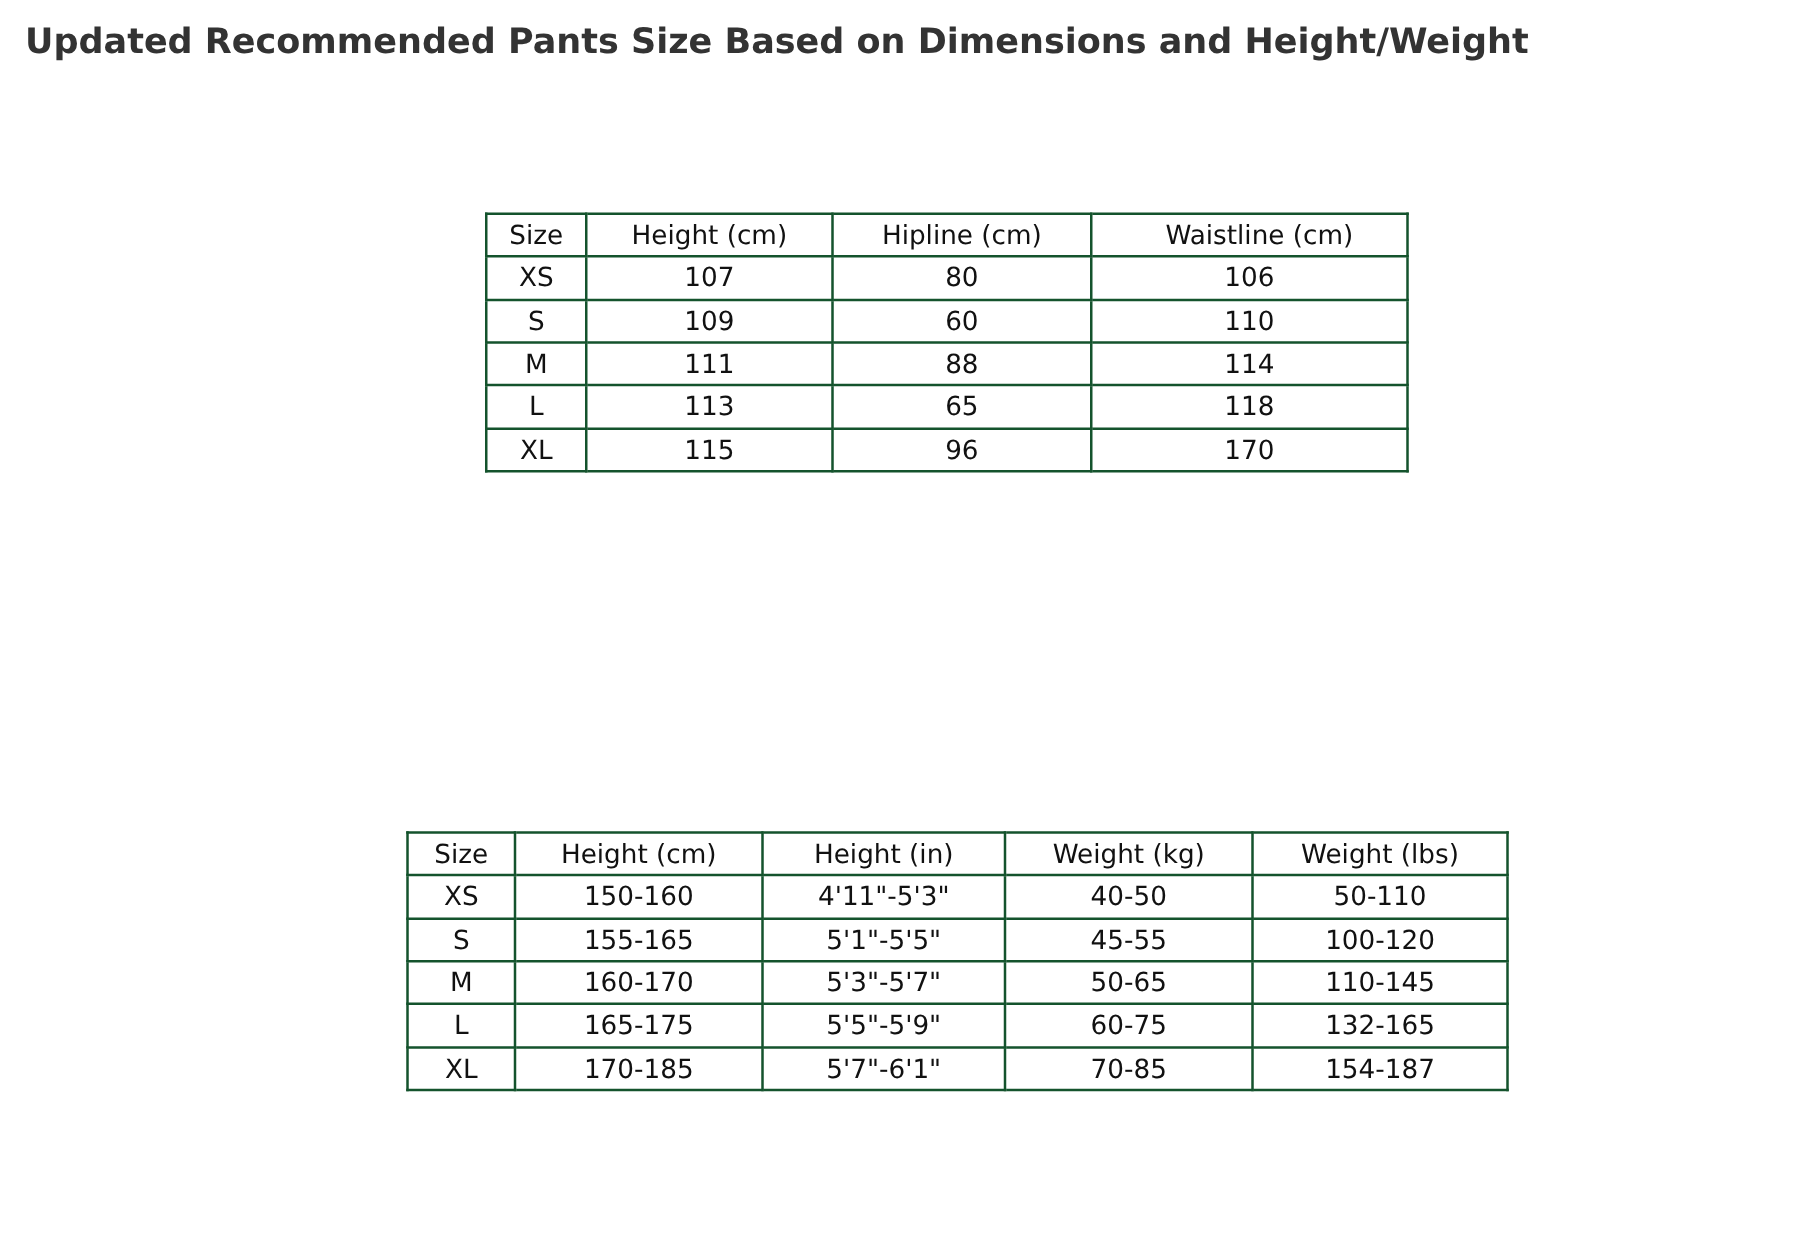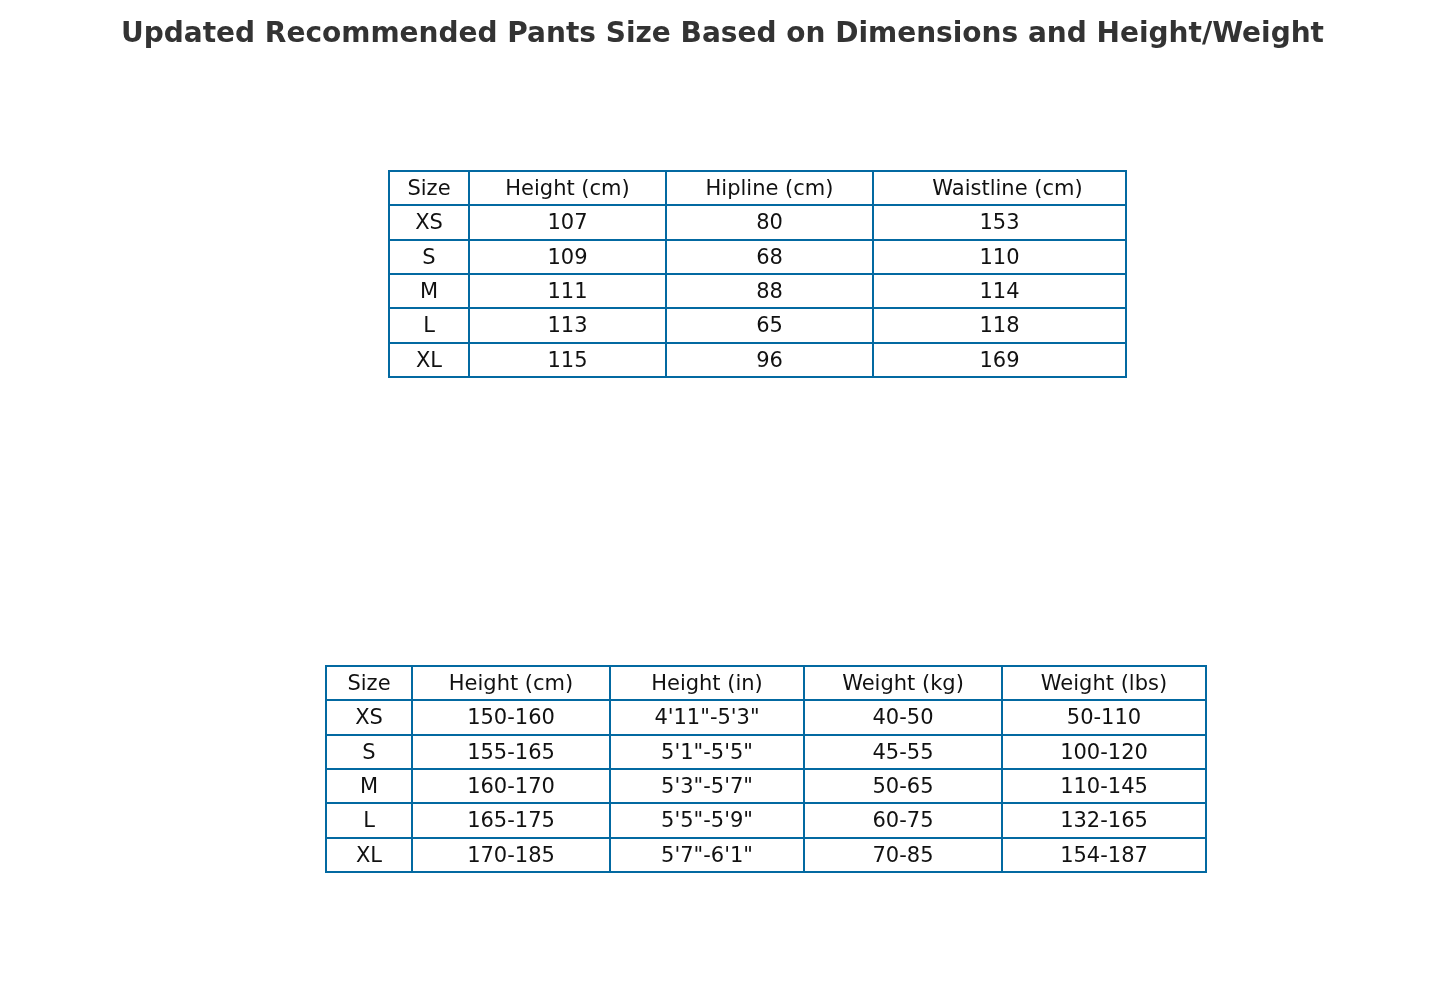--- a/index.html
+++ b/index.html
@@ -20,7 +20,6 @@
     top: 16px;
     left: 20px;
     width: 1405px;
-    text-align: center;
     font-size: 28px;
     font-weight: bold;
     color: #333333;

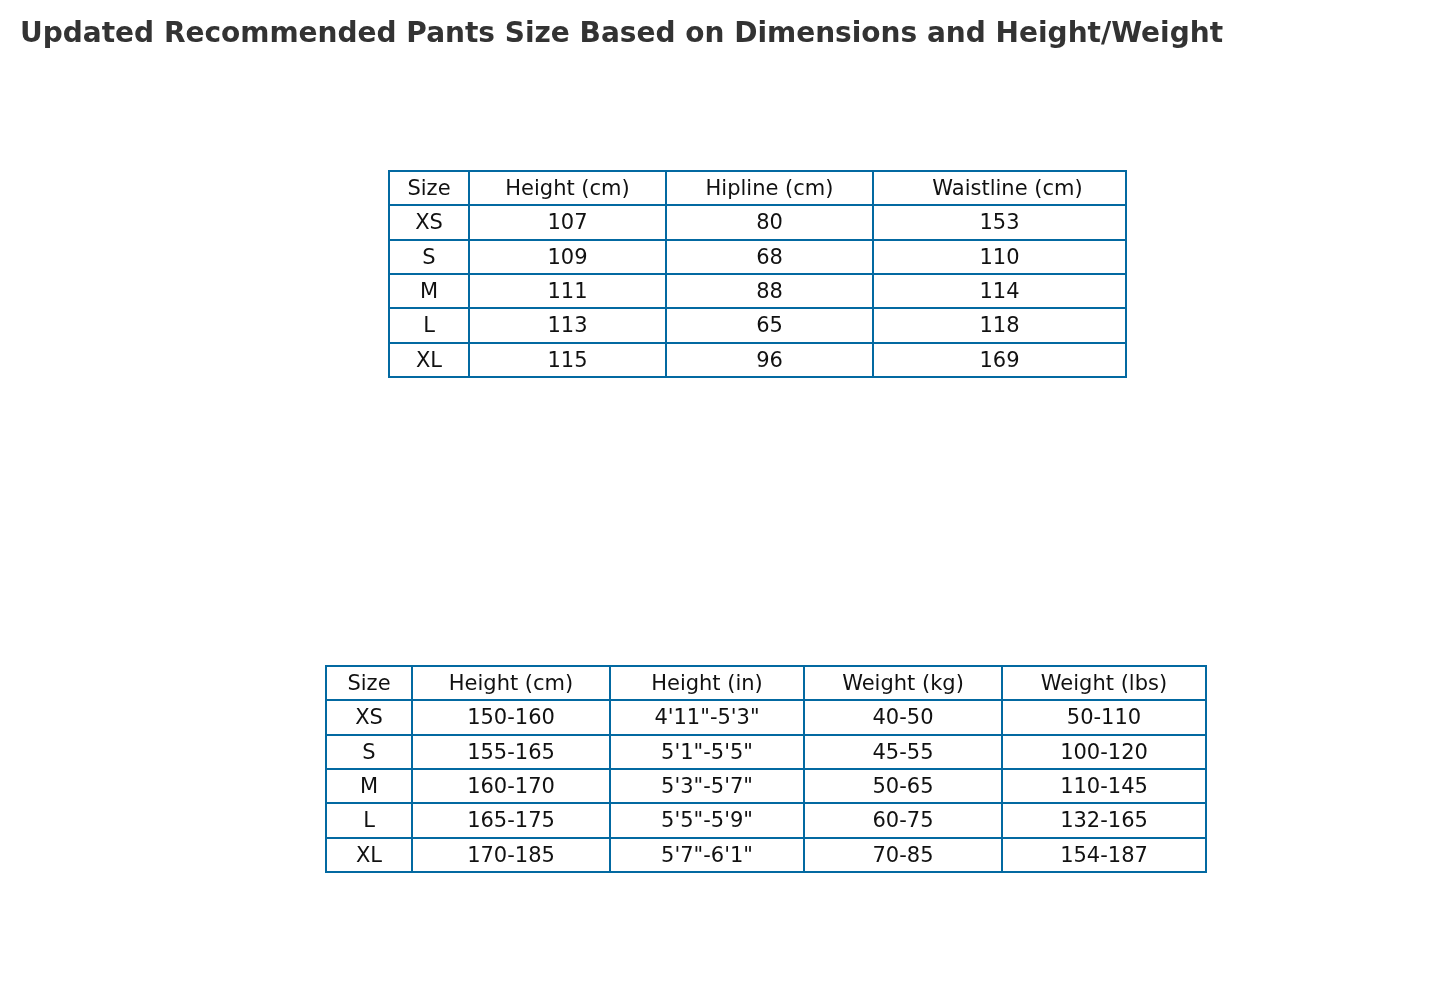--- a/index.html
+++ b/index.html
@@ -37,7 +37,7 @@
   }
   table.data-table td,
   table.data-table th {
-    border: 2px solid #0369a1;
+    border: 2px solid #14532d;
     text-align: center;
     font-weight: normal;
     padding: 2px 10px;

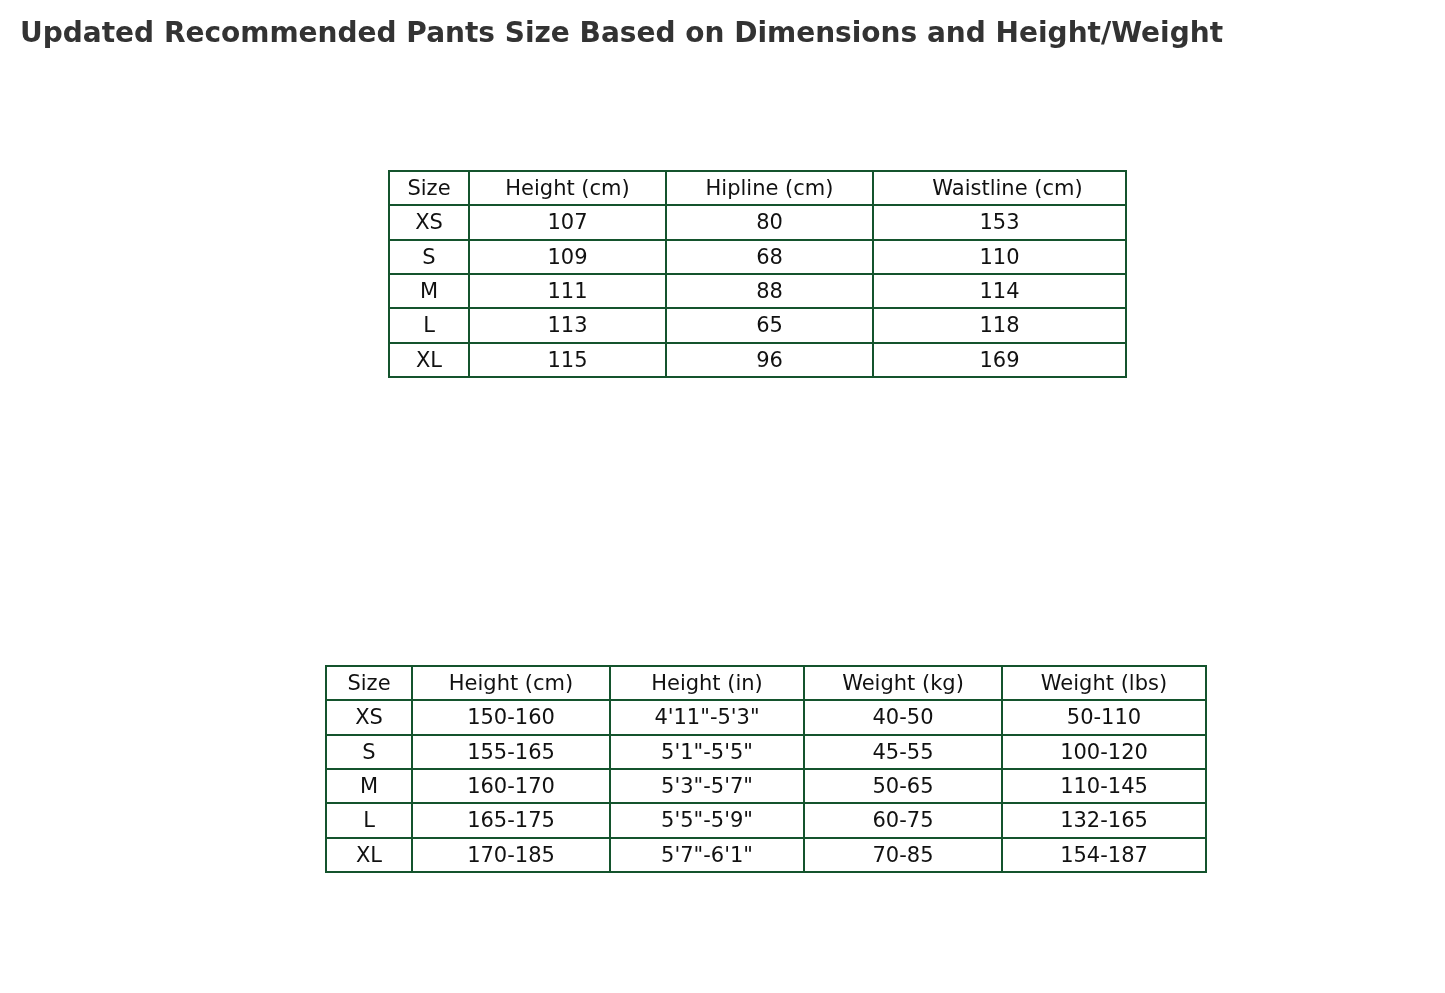--- a/index.html
+++ b/index.html
@@ -85,7 +85,7 @@
         <td>XS</td>
         <td>107</td>
         <td>80</td>
-        <td>153</td>
+        <td>106</td>
       </tr>
       <tr>
         <td>S</td>

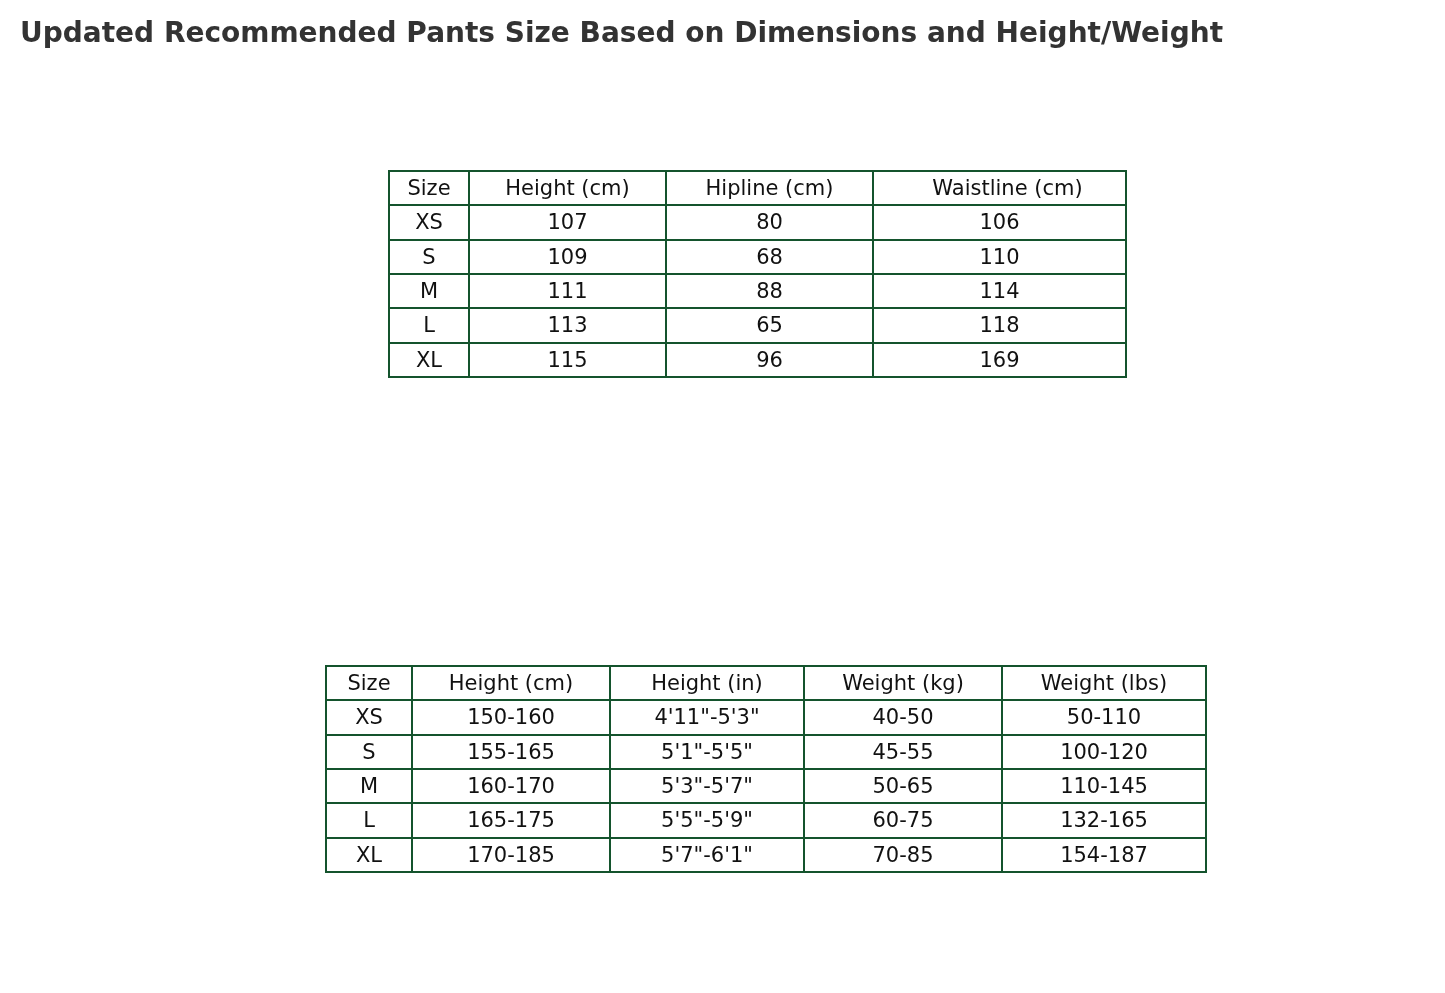--- a/index.html
+++ b/index.html
@@ -90,7 +90,7 @@
       <tr>
         <td>S</td>
         <td>109</td>
-        <td>68</td>
+        <td>60</td>
         <td>110</td>
       </tr>
       <tr>

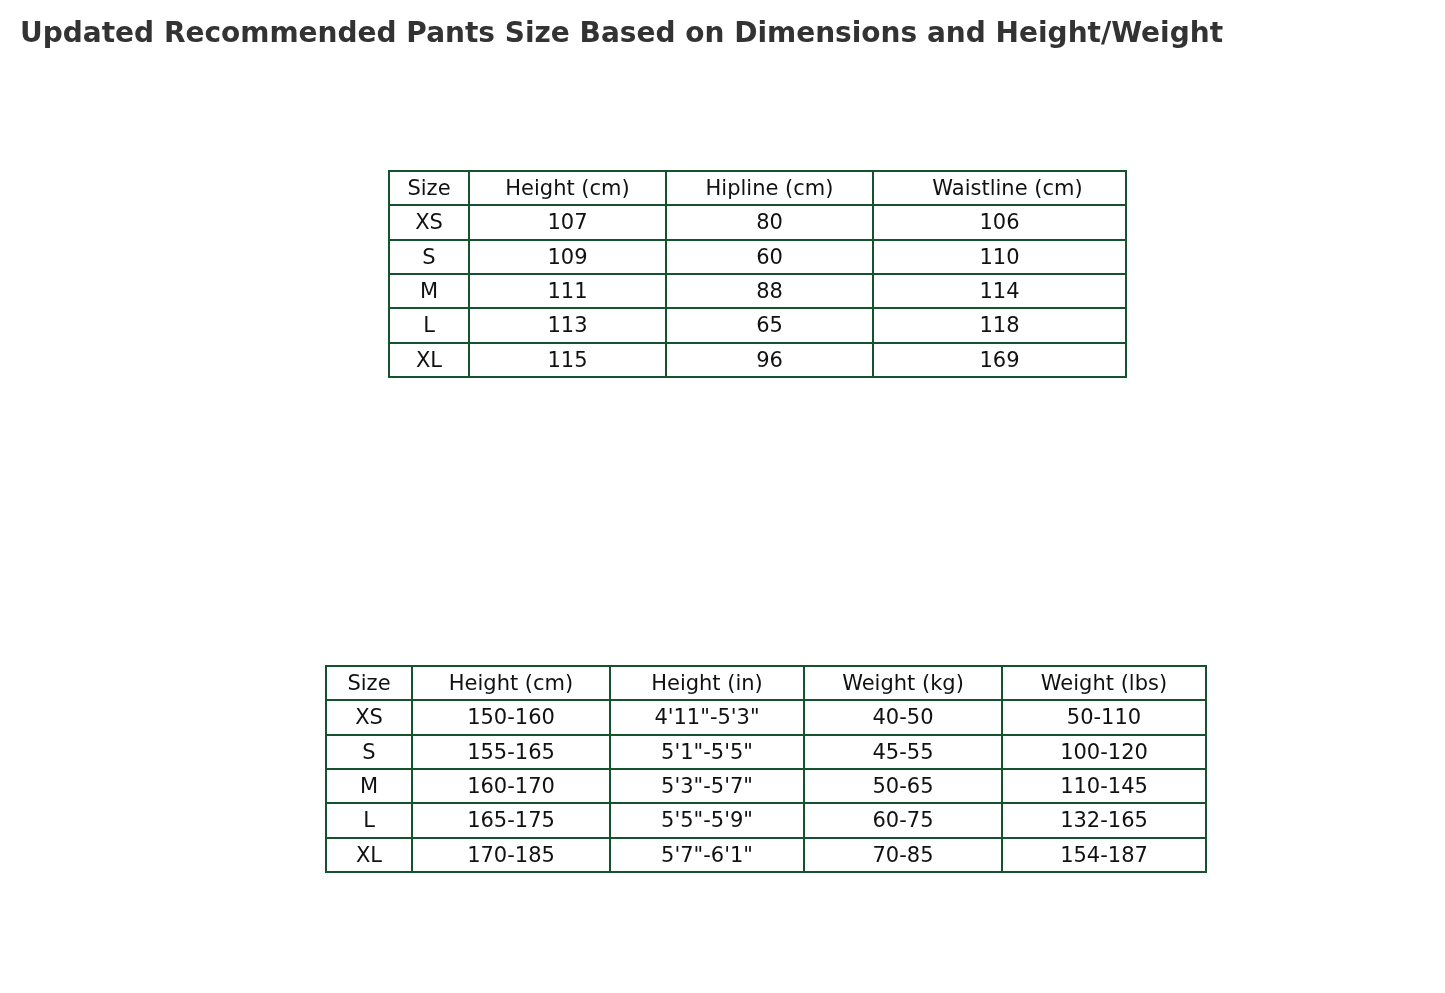--- a/index.html
+++ b/index.html
@@ -109,7 +109,7 @@
         <td>XL</td>
         <td>115</td>
         <td>96</td>
-        <td>169</td>
+        <td>170</td>
       </tr>
     </tbody>
   </table>

